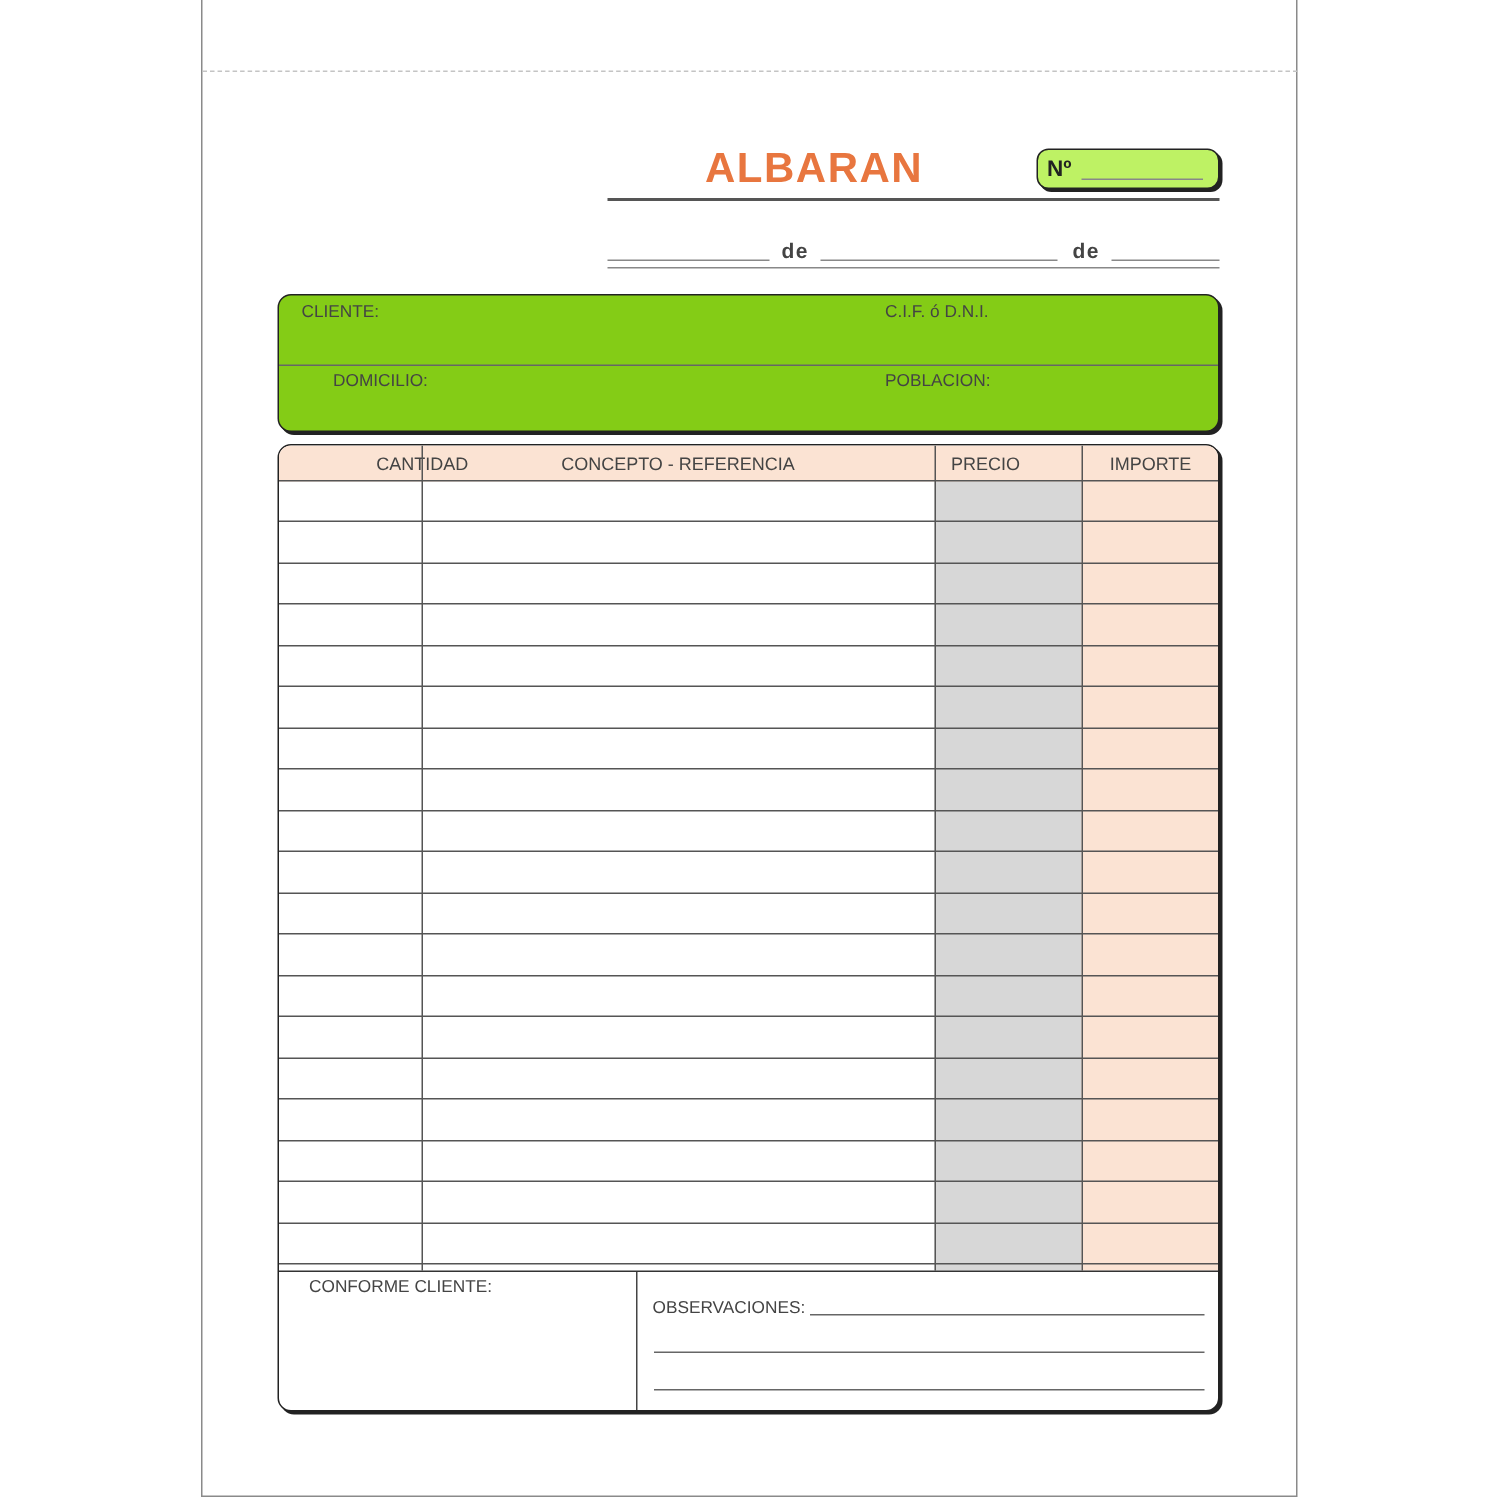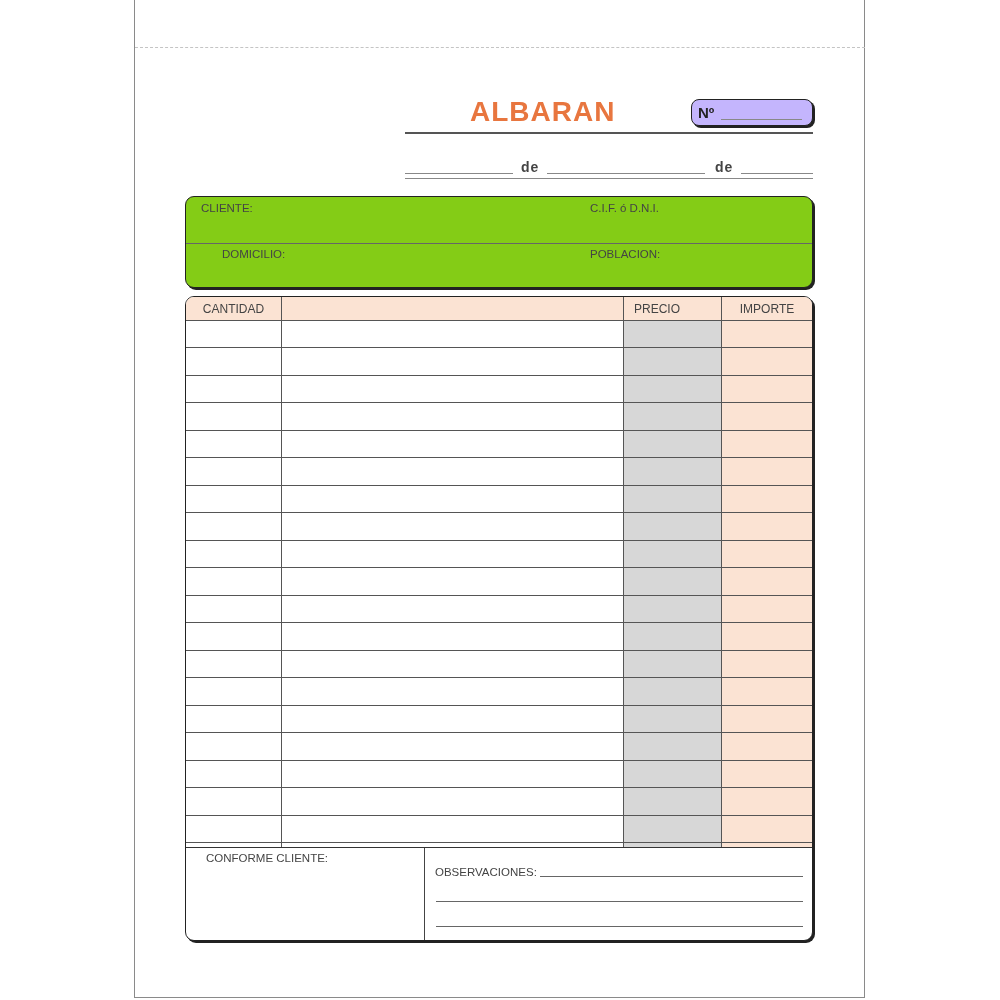--- a/index.html
+++ b/index.html
@@ -7,7 +7,7 @@
   .sheet { position:absolute; left:134px; top:-2px; width:731px; height:1000px; border:1px solid #8a8a8a; box-sizing:border-box; background:#fff; }
   .perforation { position:absolute; left:135px; top:47px; width:730px; height:0; border-top:1.5px dashed #c4c4c4; }
   .title { position:absolute; left:470px; top:96px; font-size:28px; font-weight:bold; color:#e8763f; letter-spacing:1px; }
-  .num-box { position:absolute; left:691px; top:99px; width:122px; height:27px; box-sizing:border-box; border:1.5px solid #222; border-radius:8px; background:#c4b5fd; box-shadow:2px 2px 0 #222; }
+  .num-box { position:absolute; left:691px; top:99px; width:122px; height:27px; box-sizing:border-box; border:1.5px solid #222; border-radius:8px; background:#bef264; box-shadow:2px 2px 0 #222; }
   .num-label { position:absolute; left:6px; top:4px; font-size:15px; font-weight:bold; color:#222; }
   .num-line { position:absolute; left:29px; right:10px; top:19px; border-top:1px solid #888; }
   .title-rule { position:absolute; left:405px; top:132px; width:408px; border-top:2px solid #555; }

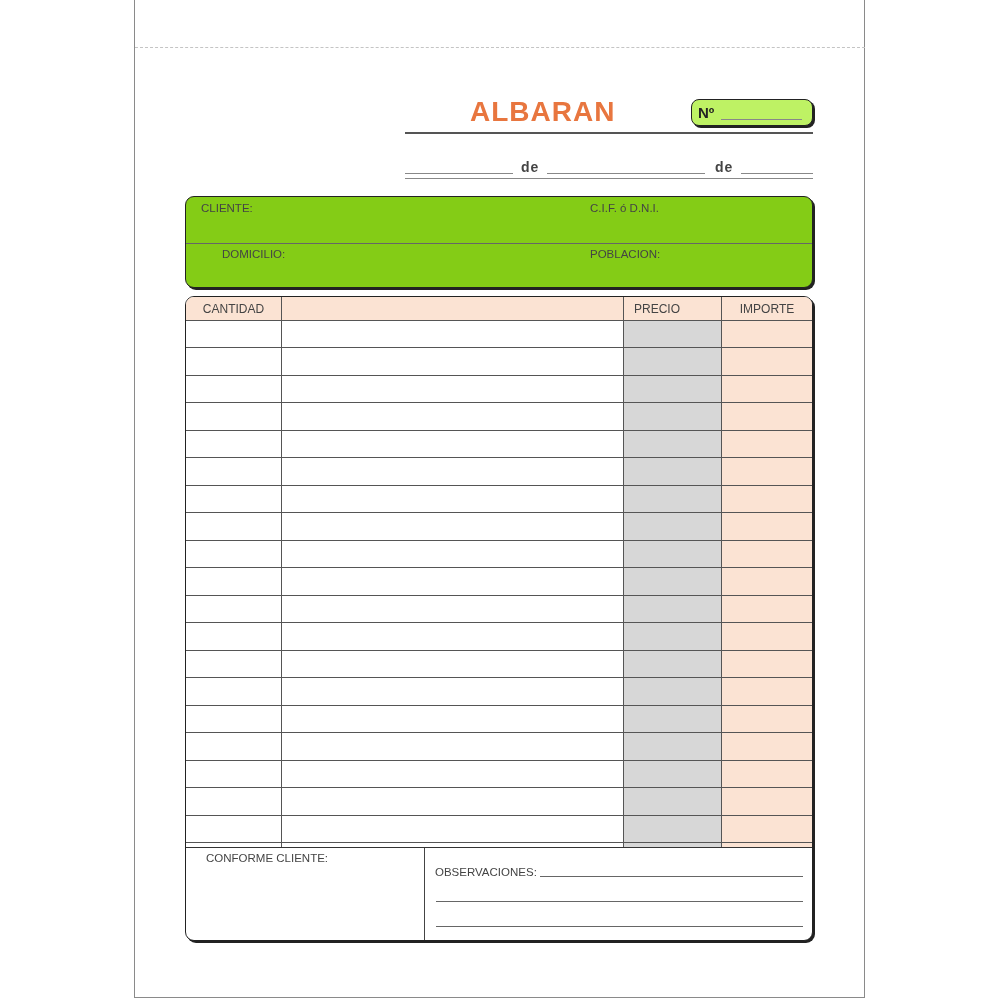--- a/index.html
+++ b/index.html
@@ -68,7 +68,7 @@
   <div class="col-importe-bg"></div>
 
   <div class="thead">
-    <span class="th" style="left:0;width:95px;">CANTIDAD</span>
+    <span class="th" style="left:0;width:95px;padding-left:48px;">CANTIDAD</span>
     <span class="th" style="left:422px;width:98px;">PRECIO</span>
     <span class="th" style="left:535px;width:92px;">IMPORTE</span>
   </div>

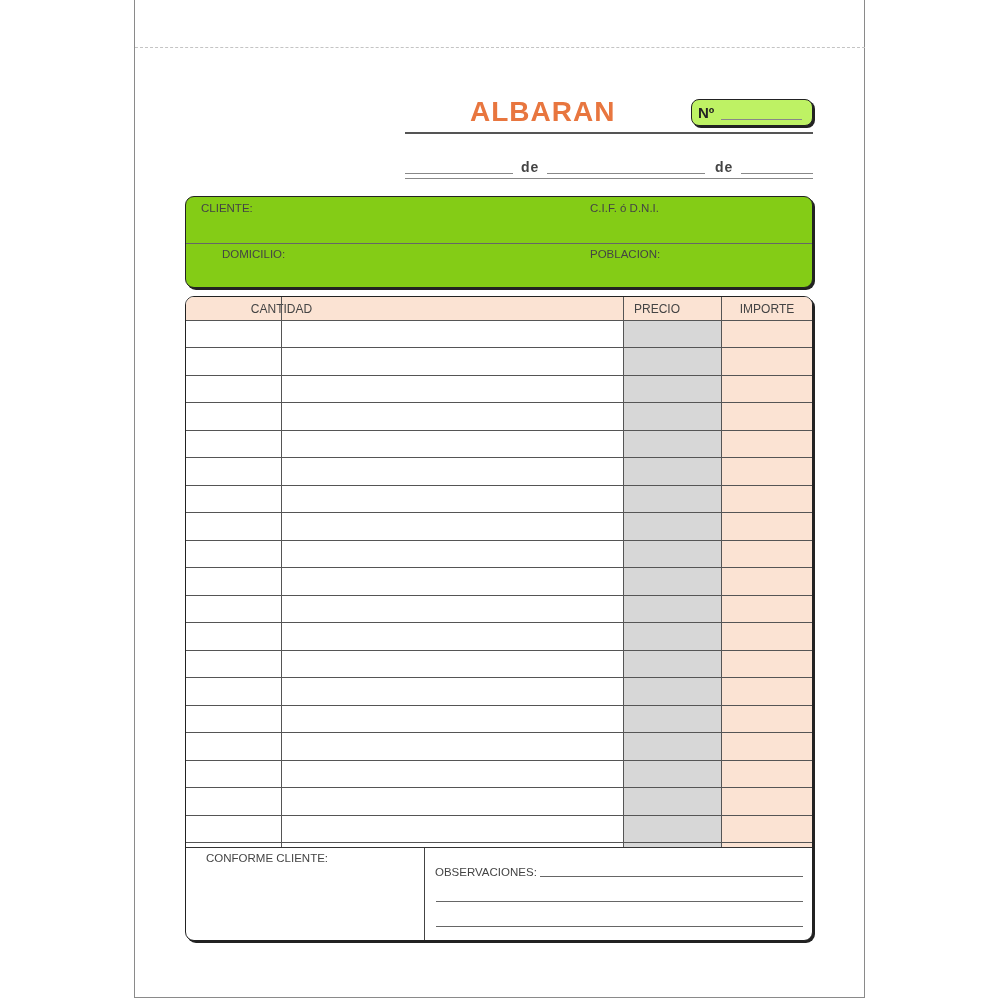--- a/index.html
+++ b/index.html
@@ -69,6 +69,7 @@
 
   <div class="thead">
     <span class="th" style="left:0;width:95px;padding-left:48px;">CANTIDAD</span>
+    <span class="th" style="left:95px;width:342px;">CONCEPTO - REFERENCIA</span>
     <span class="th" style="left:422px;width:98px;">PRECIO</span>
     <span class="th" style="left:535px;width:92px;">IMPORTE</span>
   </div>

